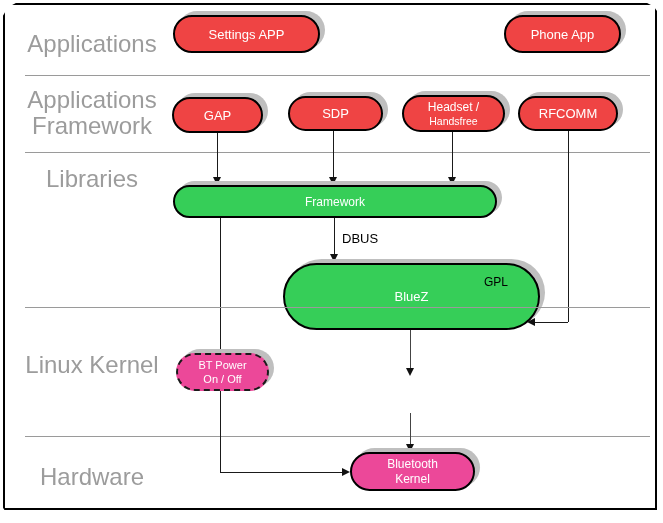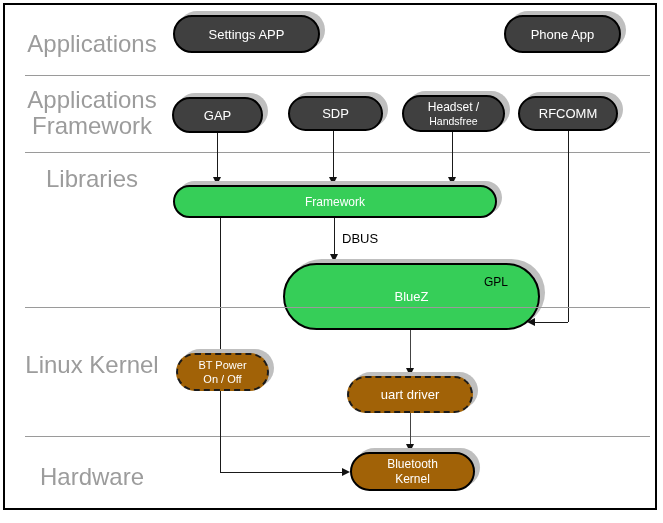--- a/index.html
+++ b/index.html
@@ -5,7 +5,7 @@
   html,body{margin:0;padding:0;background:#fff;}
   *{box-sizing:border-box;}
   .canvas{position:relative;width:663px;height:523px;background:#fff;
-          font-family:"Liberation Sans",sans-serif;overflow:hidden;}
+          font-family:"Liberation Sans",sans-serif;overflow:hidden;border-radius:28px;}
   .outer-border{position:absolute;left:3px;top:3px;width:654px;height:507px;
           border:2px solid #000;z-index:0;}
   .sep{position:absolute;left:25px;width:625px;height:1px;background:#9a9a9a;z-index:1;}

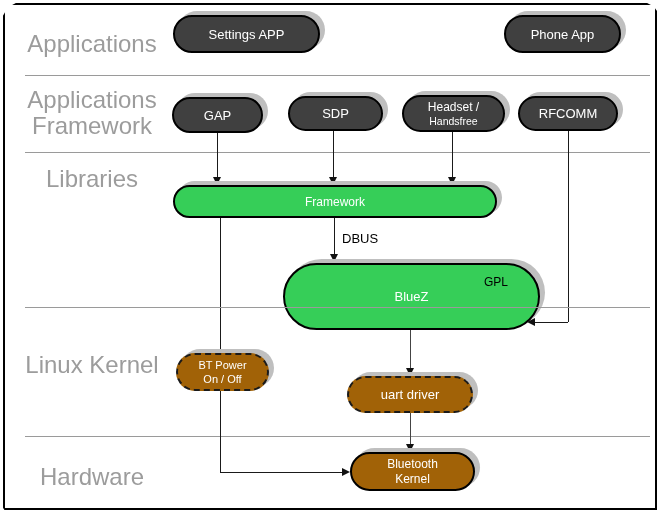--- a/index.html
+++ b/index.html
@@ -15,7 +15,7 @@
   .pill{position:absolute;border:2px solid #000;border-radius:999px;color:#fff;
           display:flex;flex-direction:column;align-items:center;justify-content:center;
           text-align:center;z-index:2;box-shadow:5px -4px 0 0 #bfbfbf;}
-  .pill.blue{background:#404040;font-size:13px;}
+  .pill.blue{background:#ef4444;font-size:13px;}
   .pill.green{background:#36ce58;font-size:13px;}
   .pill.red{background:#a16207;font-size:11px;}
   .pill.dashed{border-style:dashed;border-color:#1a1a1a;}

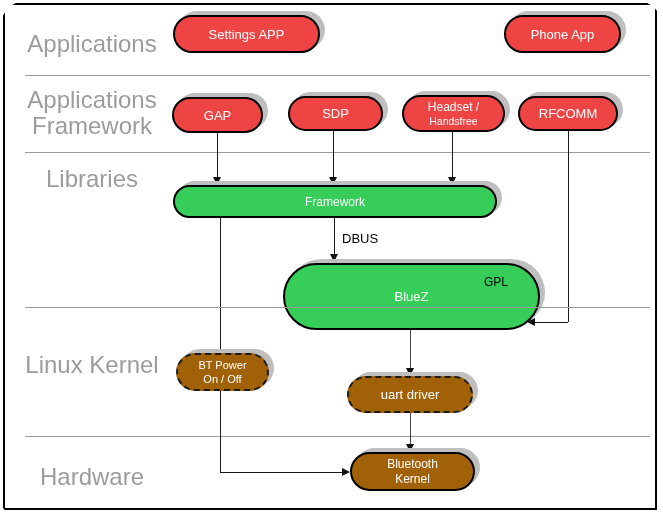--- a/index.html
+++ b/index.html
@@ -17,7 +17,7 @@
           text-align:center;z-index:2;box-shadow:5px -4px 0 0 #bfbfbf;}
   .pill.blue{background:#ef4444;font-size:13px;}
   .pill.green{background:#36ce58;font-size:13px;}
-  .pill.red{background:#a16207;font-size:11px;}
+  .pill.red{background:#ec4899;font-size:11px;}
   .pill.dashed{border-style:dashed;border-color:#1a1a1a;}
   .pill .l1,.pill .l2{display:block;line-height:15px;}
   .pill .small{font-size:10.5px;line-height:13px;}

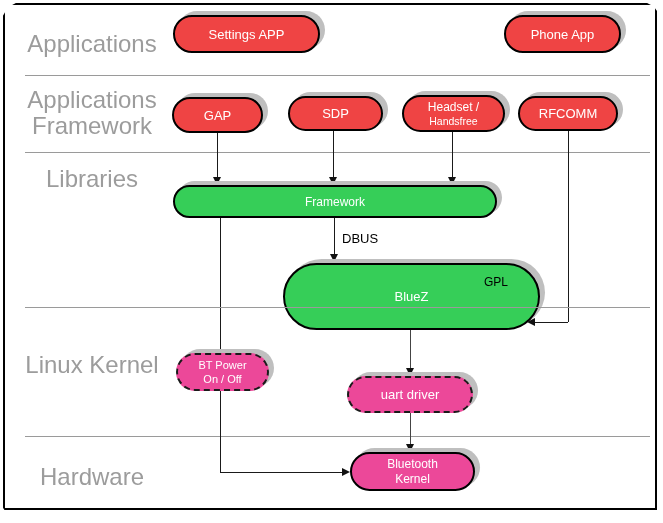--- a/index.html
+++ b/index.html
@@ -122,9 +122,6 @@
     <span class="l1" style="line-height:14px;">BT Power</span>
     <span class="l2" style="line-height:14px;">On / Off</span>
   </div>
-  <div class="pill red dashed" style="left:347px;top:376px;width:126px;height:37px;font-size:13px;">
-    <span>uart driver</span>
-  </div>
 
   <div class="pill red" style="left:350px;top:452px;width:125px;height:39px;font-size:12px;">
     <span class="l1">Bluetooth</span>

